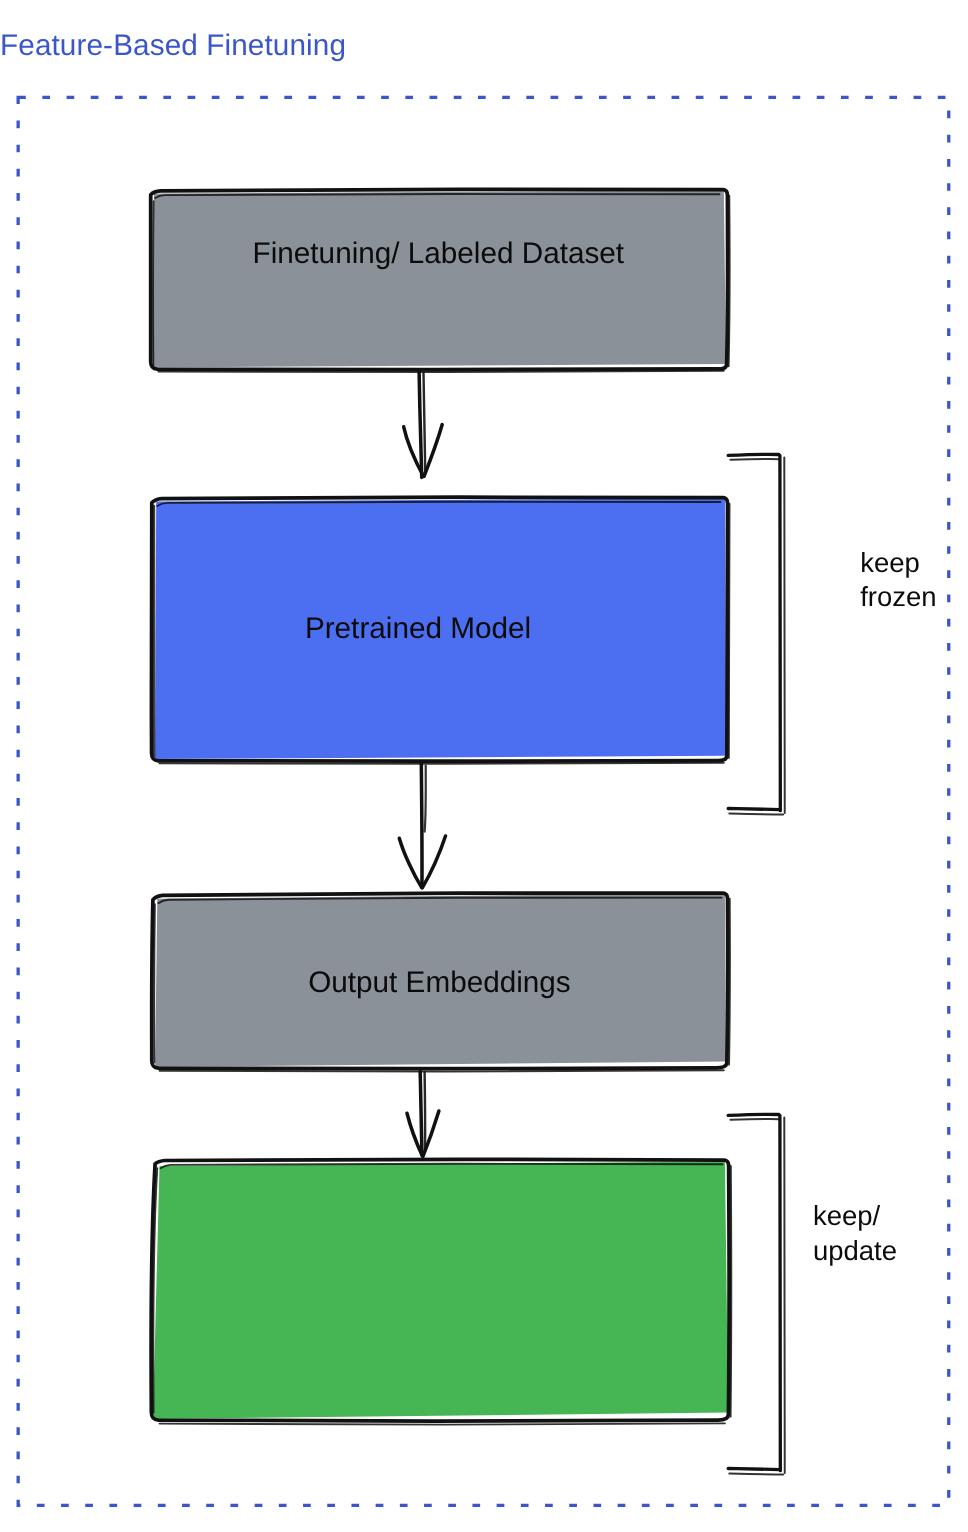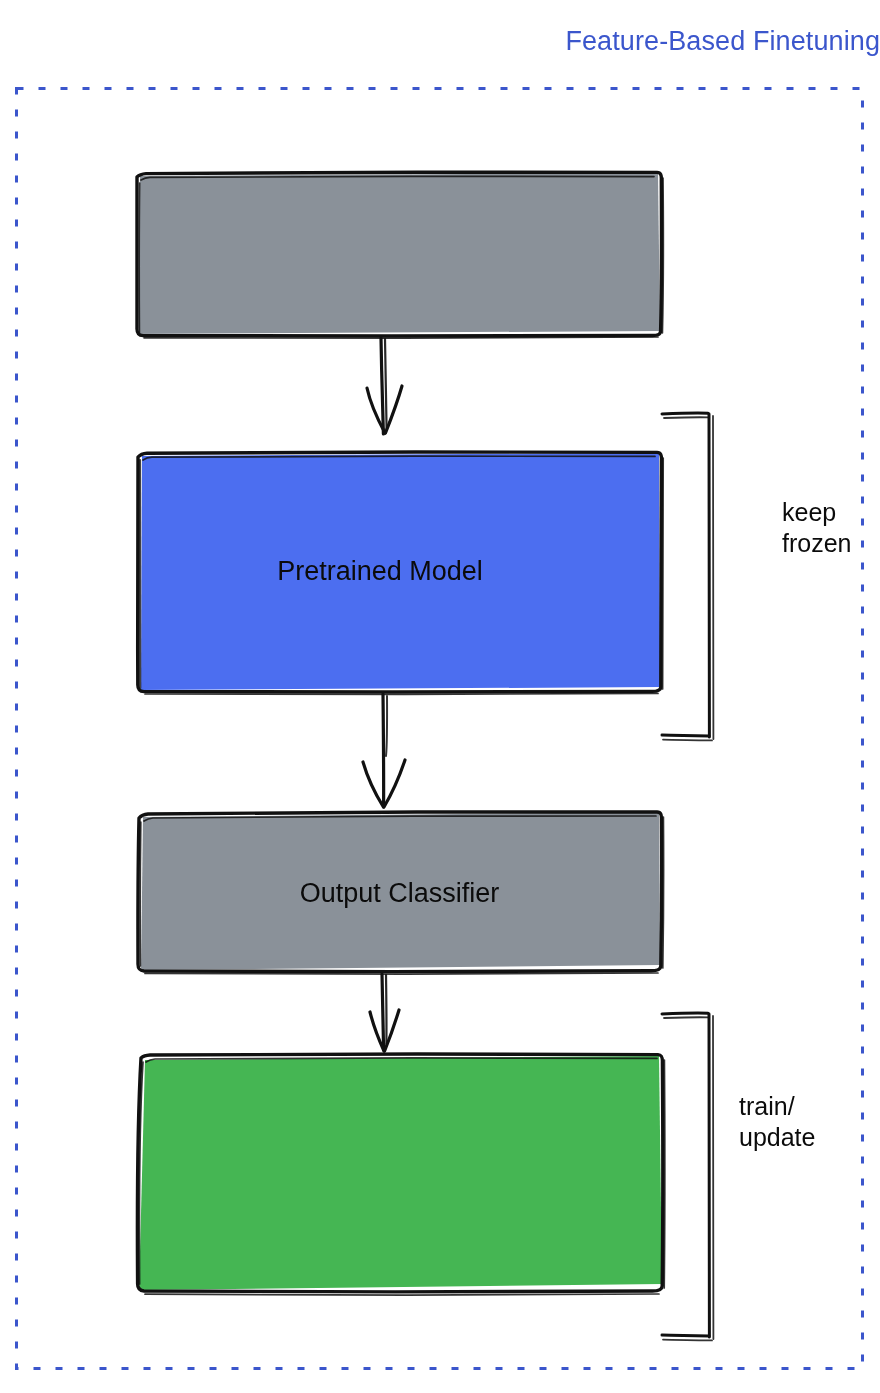--- a/index.html
+++ b/index.html
@@ -40,7 +40,7 @@
     left: 0;
     top: 24px;
     width: 880px;
-    text-align: right;
+    text-align: left;
     font-size: 27px;
     line-height: 34px;
     color: #3b56cc;

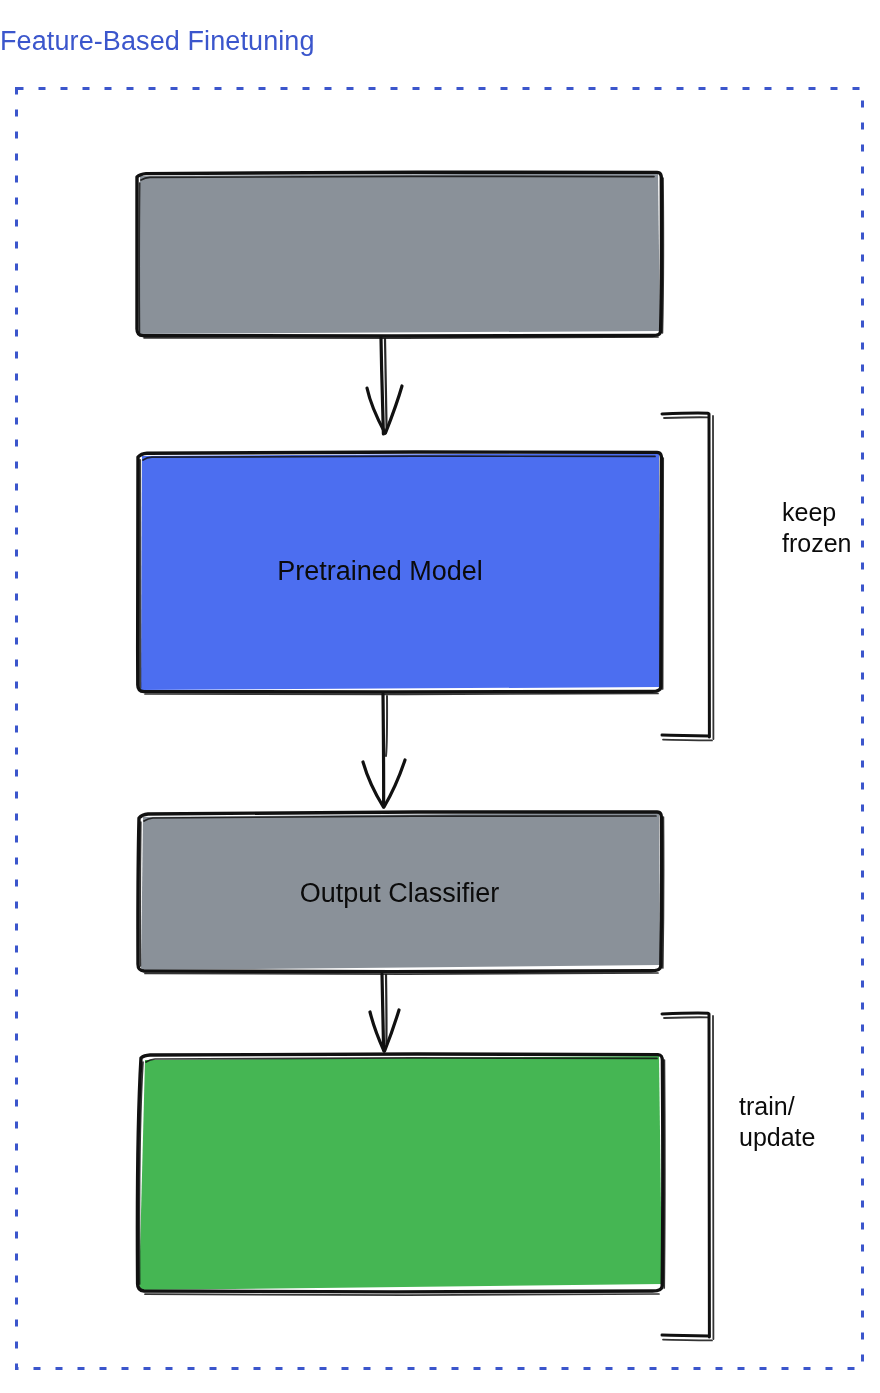--- a/index.html
+++ b/index.html
@@ -169,6 +169,7 @@
 
     <div class="abs diagram-title">Feature-Based Finetuning</div>
 
+    <div class="abs node-label" style="left:137px; top:214px; width:523px;">Finetuning/ Labeled Dataset</div>
 
     <div class="abs node-label" style="left:138px; top:555px; width:484px;">Pretrained Model</div>
 

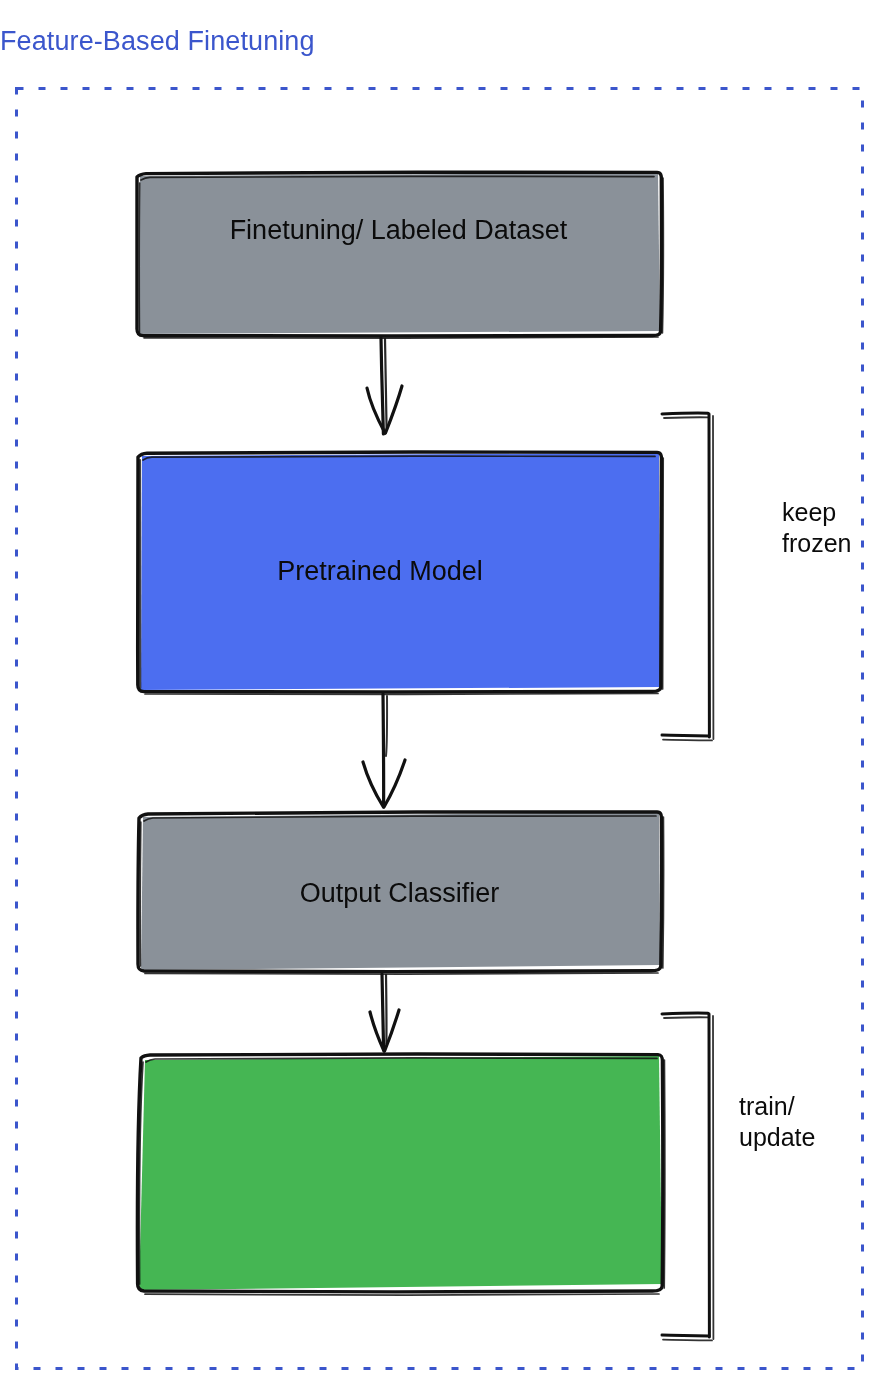--- a/index.html
+++ b/index.html
@@ -173,7 +173,7 @@
 
     <div class="abs node-label" style="left:138px; top:555px; width:484px;">Pretrained Model</div>
 
-    <div class="abs node-label" style="left:139px; top:877px; width:521px;">Output Classifier</div>
+    <div class="abs node-label" style="left:139px; top:877px; width:521px;">Output Embeddings</div>
 
 
     <div class="abs side-label" style="left:739px; top:497px; width:130px;margin-left:43px;">keep

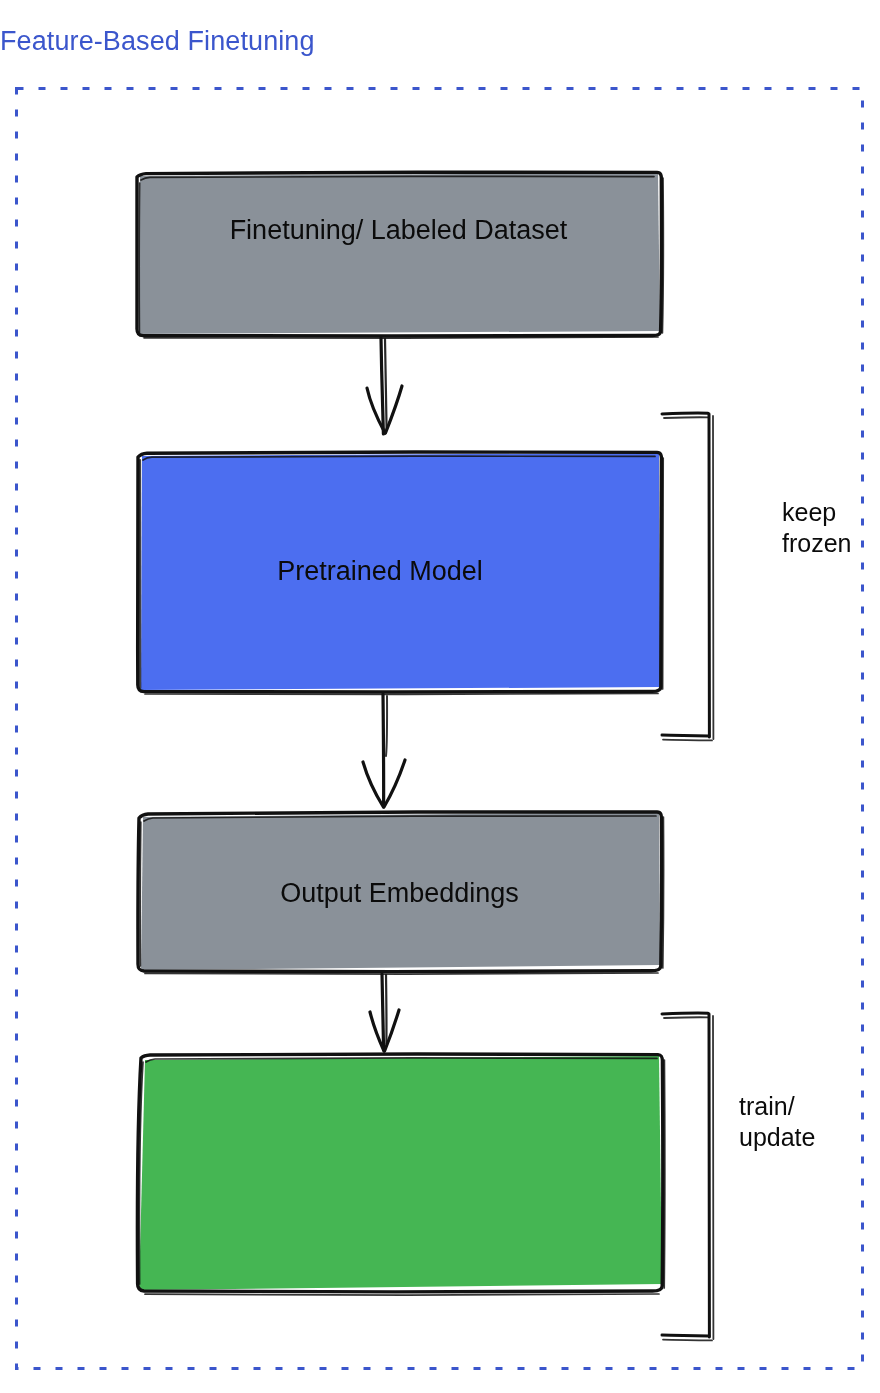--- a/index.html
+++ b/index.html
@@ -179,7 +179,7 @@
     <div class="abs side-label" style="left:739px; top:497px; width:130px;margin-left:43px;">keep
 frozen</div>
 
-    <div class="abs side-label" style="left:739px; top:1091px; width:130px;">train/
+    <div class="abs side-label" style="left:739px; top:1091px; width:130px;">keep/
 update</div>
 
   </div>

